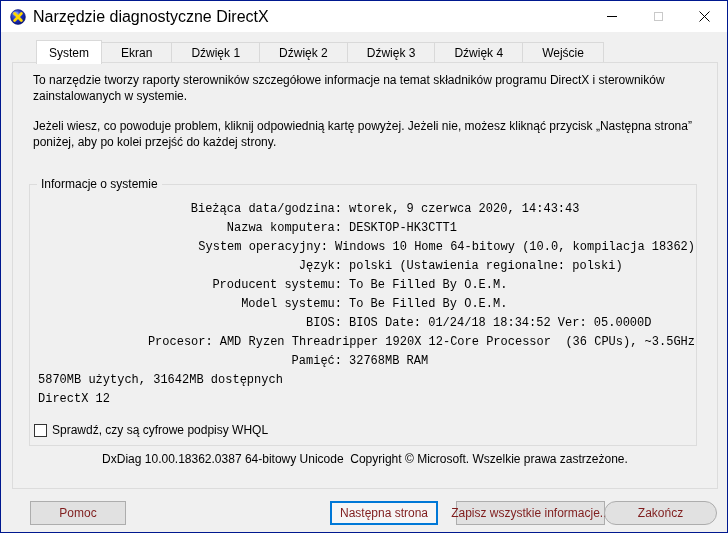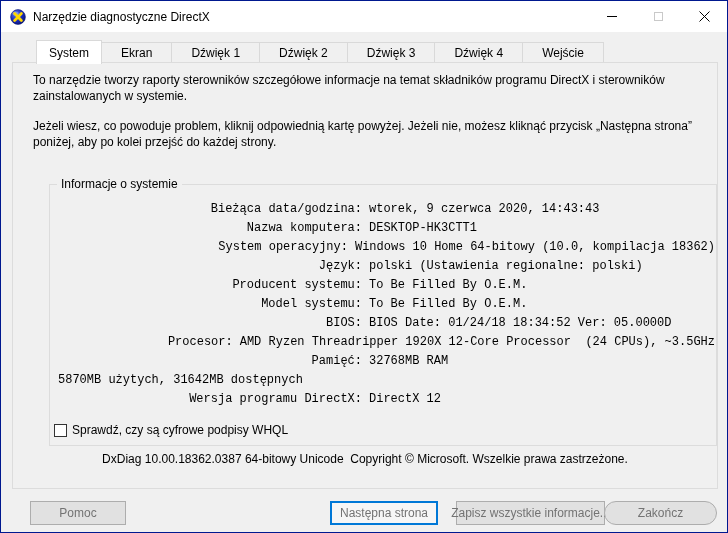--- a/index.html
+++ b/index.html
@@ -21,7 +21,7 @@
     display:flex; align-items:center;
   }
   .titlebar .app-icon { width:16px; height:16px; margin-left:9px; flex:0 0 auto; }
-  .titlebar .title { margin-left:7px; font-size:12px; white-space:nowrap; }
+  .titlebar .title { margin-left:7px; font-size:16px; white-space:nowrap; }
   .caption-buttons { margin-left:auto; display:flex; height:100%; }
   .caption-btn { width:46px; height:31px; display:flex; align-items:center; justify-content:center; }
   .glyph-min { width:10px; border-top:1px solid #000; }

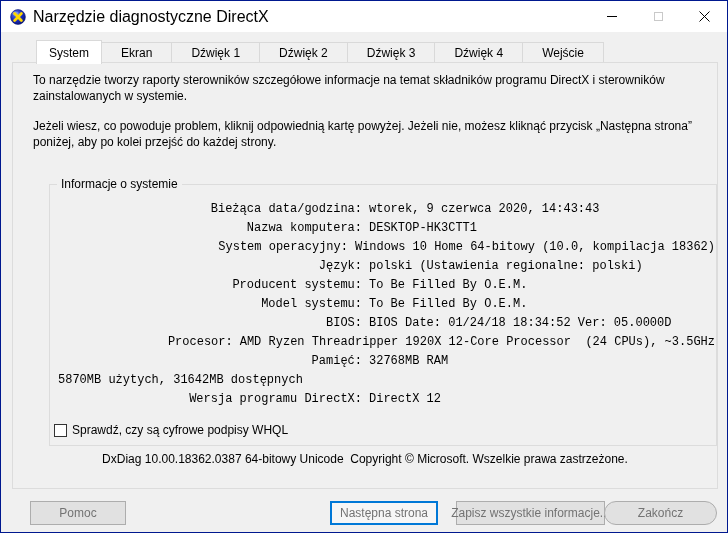--- a/index.html
+++ b/index.html
@@ -58,7 +58,6 @@
   .groupbox {
     position:absolute; left:16px; top:121px; width:668px; height:262px;
     border:1px solid #dcdcdc;
-    margin-left:20px;
   }
   .groupbox > .legend {
     position:absolute; top:-8px; left:7px;

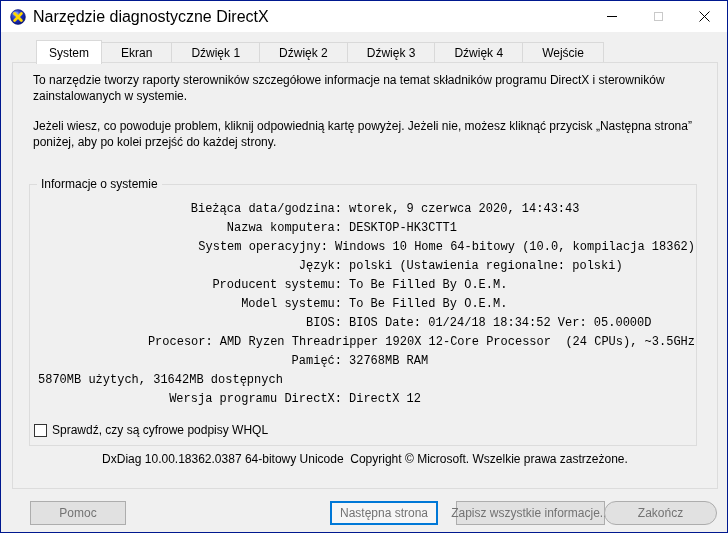--- a/index.html
+++ b/index.html
@@ -174,7 +174,7 @@
         </div>
         <div class="info-row">
           <span class="lbl">Procesor:</span>
-          <span class="val">AMD Ryzen Threadripper 1920X 12-Core Processor  (24 CPUs), ~3.5GHz</span>
+          <span class="val">AMD Ryzen Threadripper 1920X 12-Core Processor  (36 CPUs), ~3.5GHz</span>
         </div>
         <div class="info-row">
           <span class="lbl">Pamięć:</span>

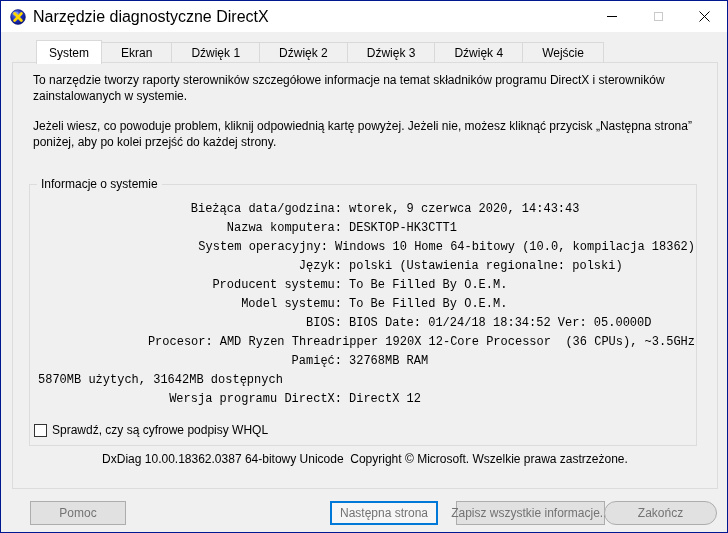--- a/index.html
+++ b/index.html
@@ -184,7 +184,6 @@
           <span class="val">5870MB użytych, 31642MB dostępnych</span>
         </div>
         <div class="info-row">
-          <span class="lbl">Wersja programu DirectX:</span>
           <span class="val">DirectX 12</span>
         </div>
       </div>

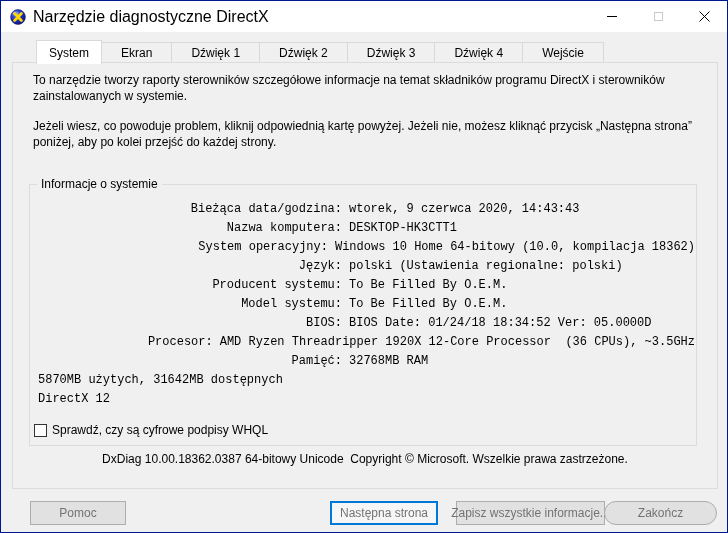--- a/index.html
+++ b/index.html
@@ -82,7 +82,7 @@
   .btn {
     position:absolute; top:500px; height:24px;
     background:#e1e1e1; border:1px solid #adadad;
-    font-family:"Liberation Sans", sans-serif; font-size:12px; color:#737373;
+    font-family:"Liberation Sans", sans-serif; font-size:12px; color:#7f1d1d;
     display:flex; align-items:center; justify-content:center;
     padding:8px; white-space:nowrap;
   }

